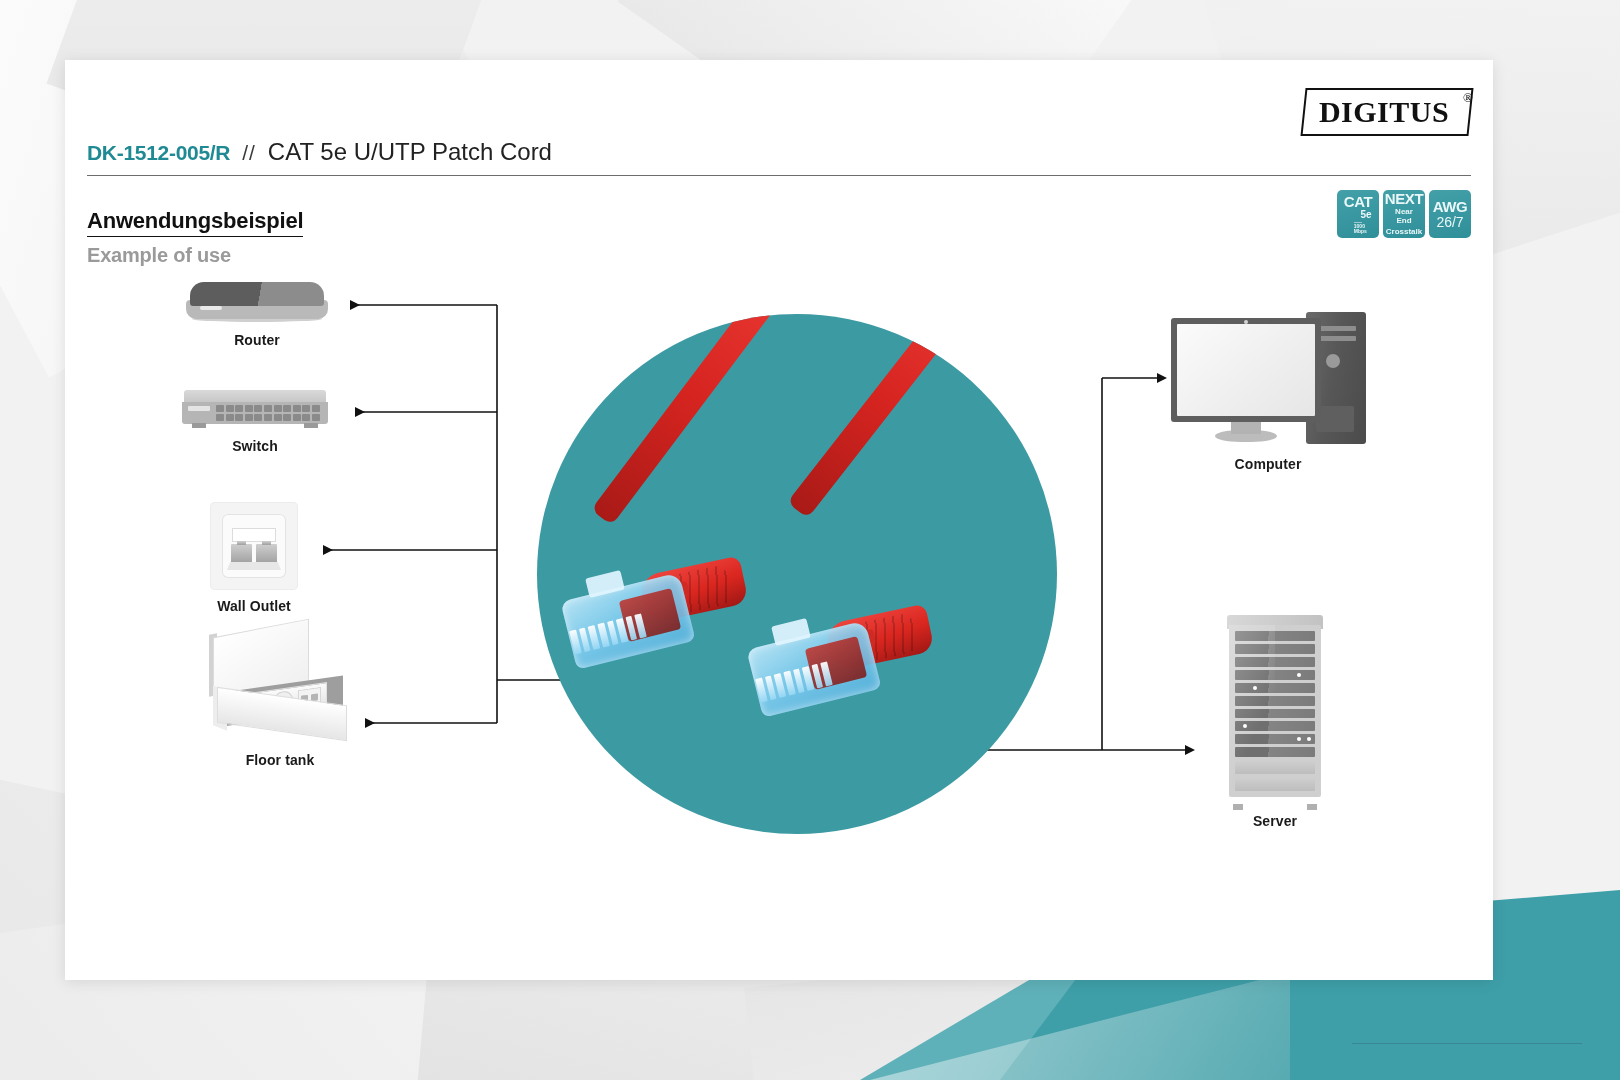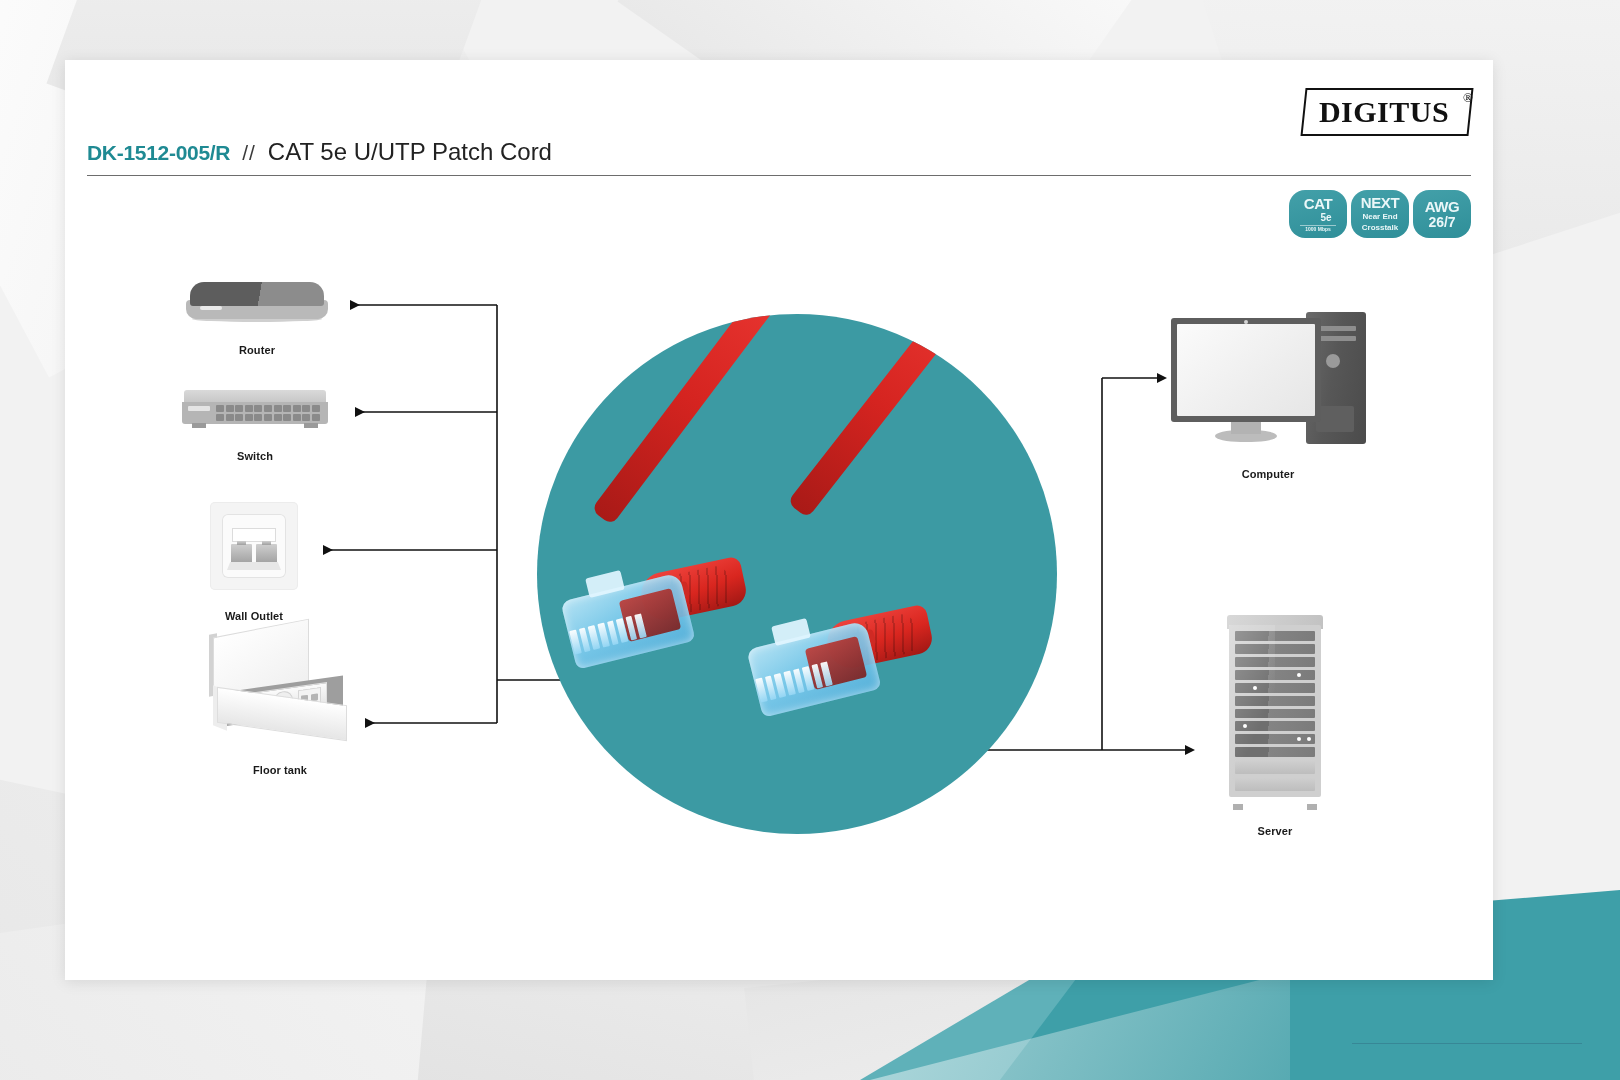--- a/index.html
+++ b/index.html
@@ -179,15 +179,15 @@
     gap: 4px;
   }
   .badge {
-    width: 58px; height: 48px;
-    border-radius: 16px;
+    width: 42px; height: 48px;
+    border-radius: 5px;
     background: linear-gradient(165deg, #43a0a9 0%, #2f8f99 100%);
     color: #eaf7f8;
     display: flex;
     flex-direction: column;
     align-items: center;
     justify-content: center;
-    padding: 3px 7px;
+    padding: 3px 16px;
     text-align: center;
     line-height: 1.02;
   }

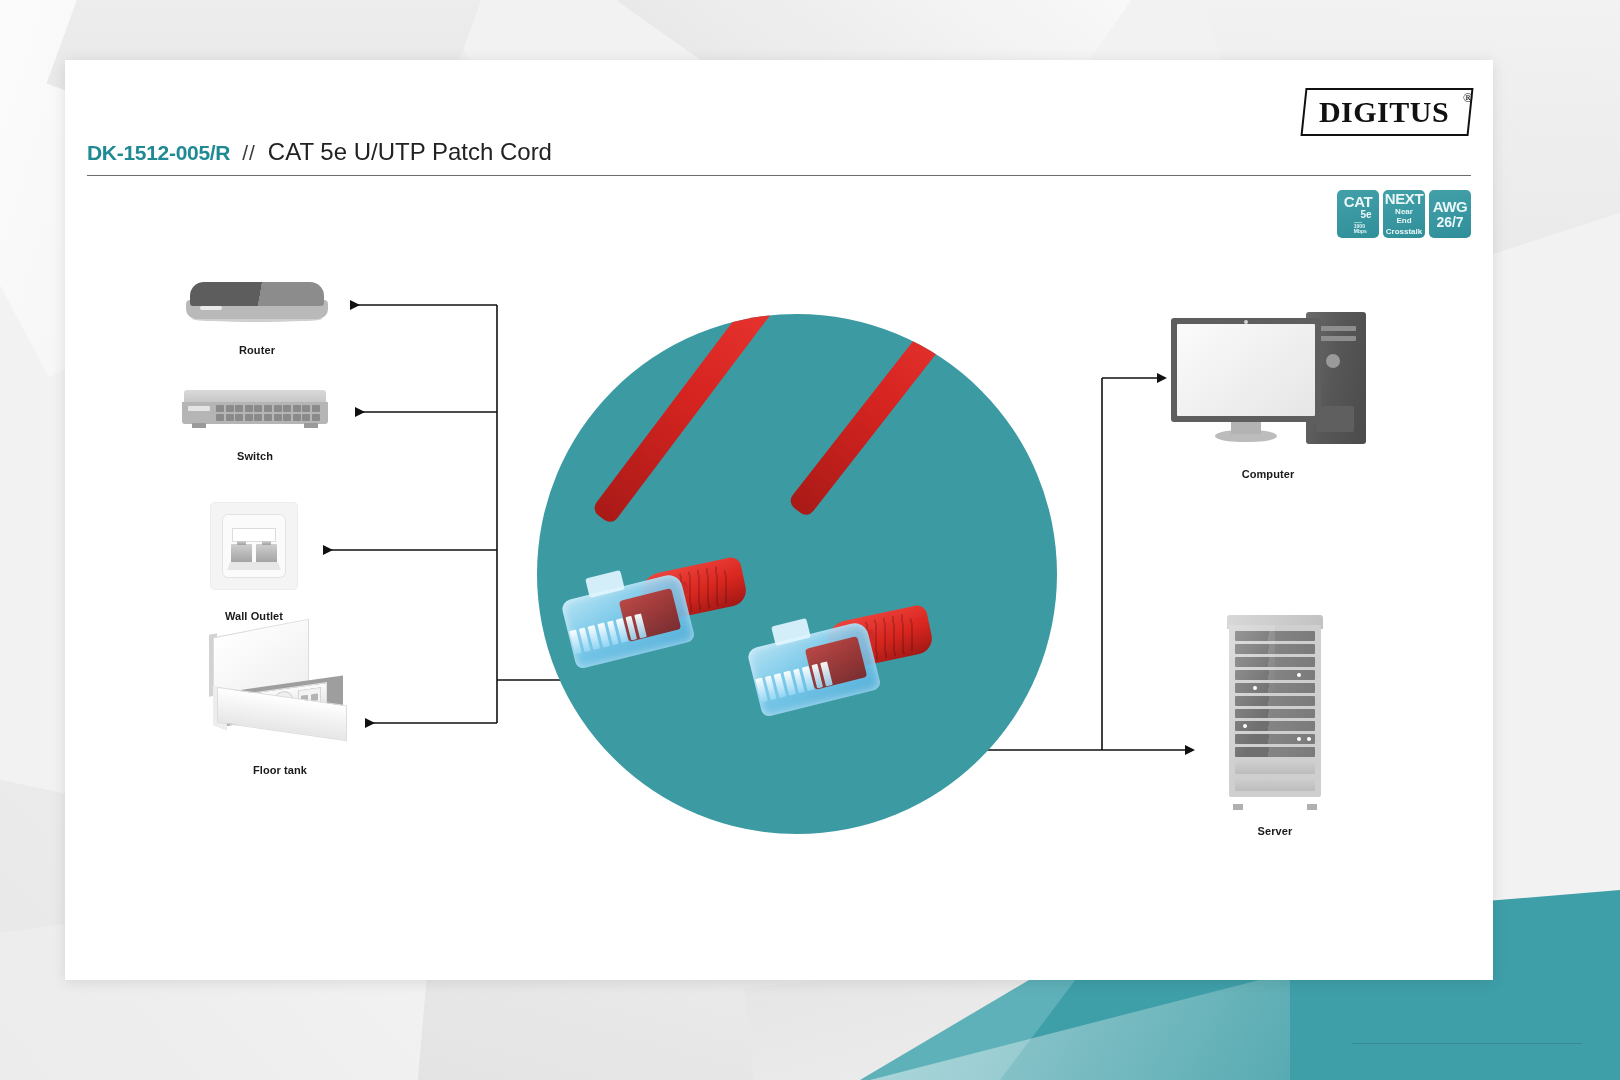--- a/index.html
+++ b/index.html
@@ -727,6 +727,10 @@
       </div>
     </div>
 
+    <div id="headings">
+      <div id="heading-de">Anwendungsbeispiel</div>
+      <div id="heading-en">Example of use</div>
+    </div>
 
     <svg id="wires" viewBox="0 0 1428 920">
       <defs>

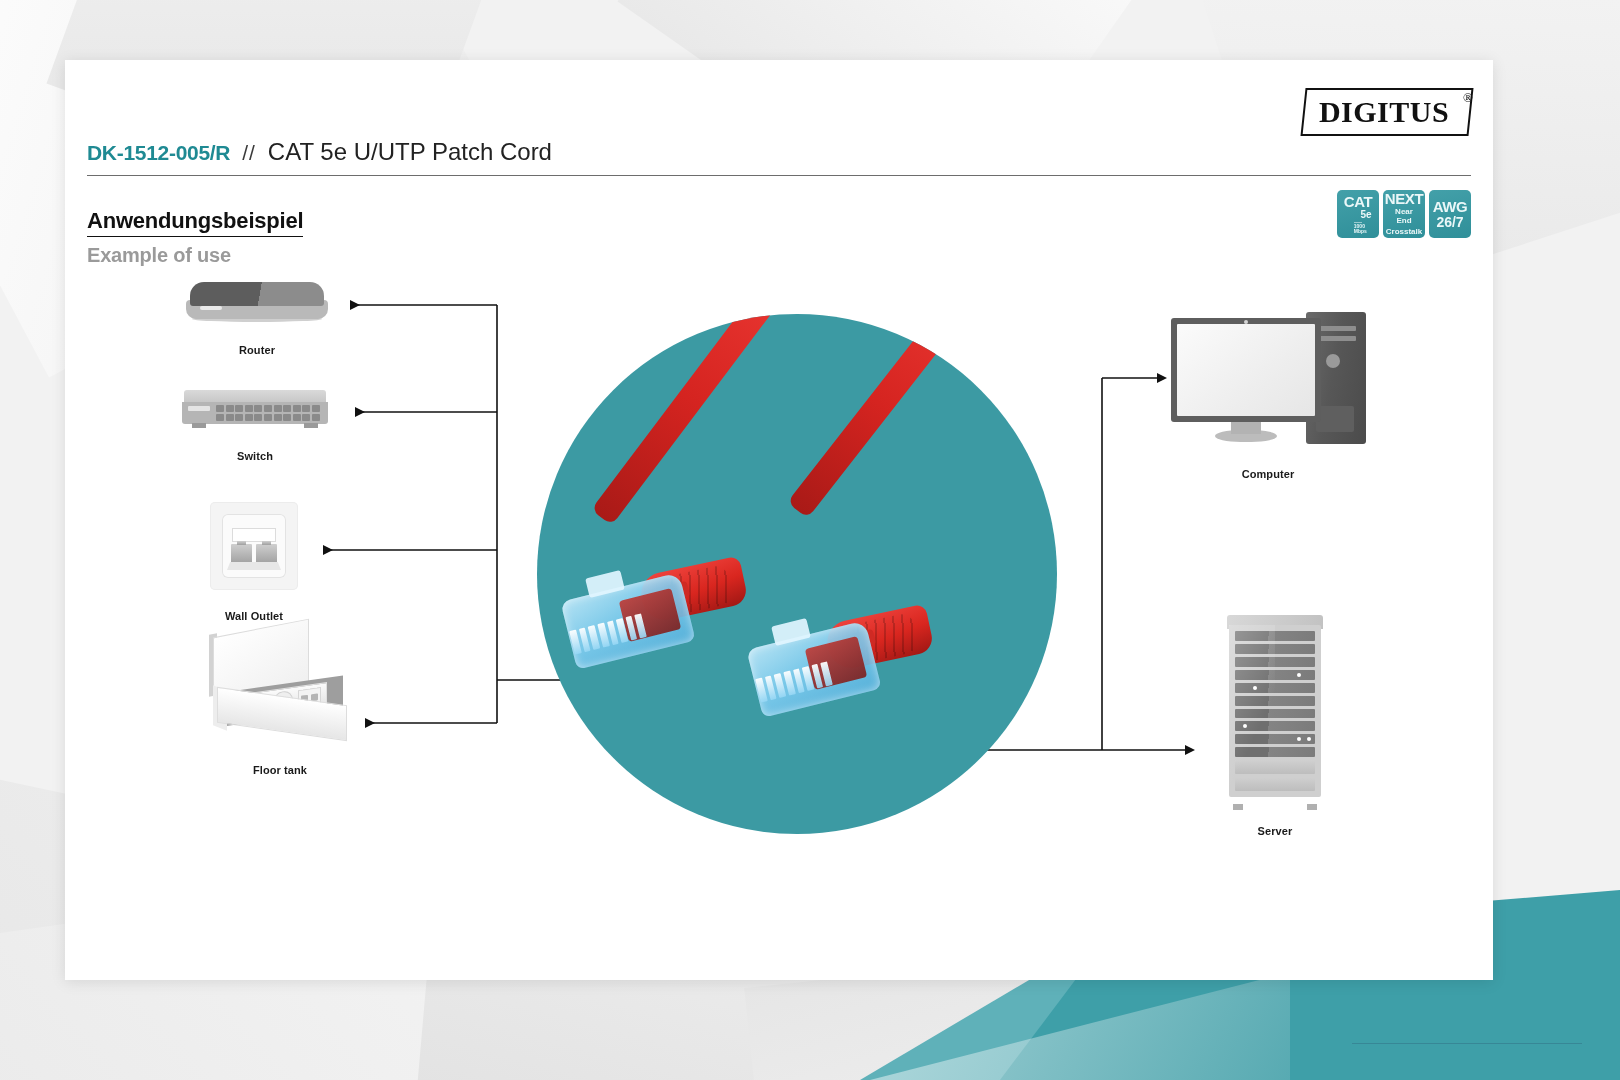--- a/index.html
+++ b/index.html
@@ -207,7 +207,7 @@
     font-size: 8px; font-weight: bold; line-height: 1.12; margin-top: 2px;
   }
   .badge-num {
-    font-size: 14px; font-weight: bold; margin-top: 1px;
+    font-size: 14px; font-weight: normal; margin-top: 1px;
   }
 
   

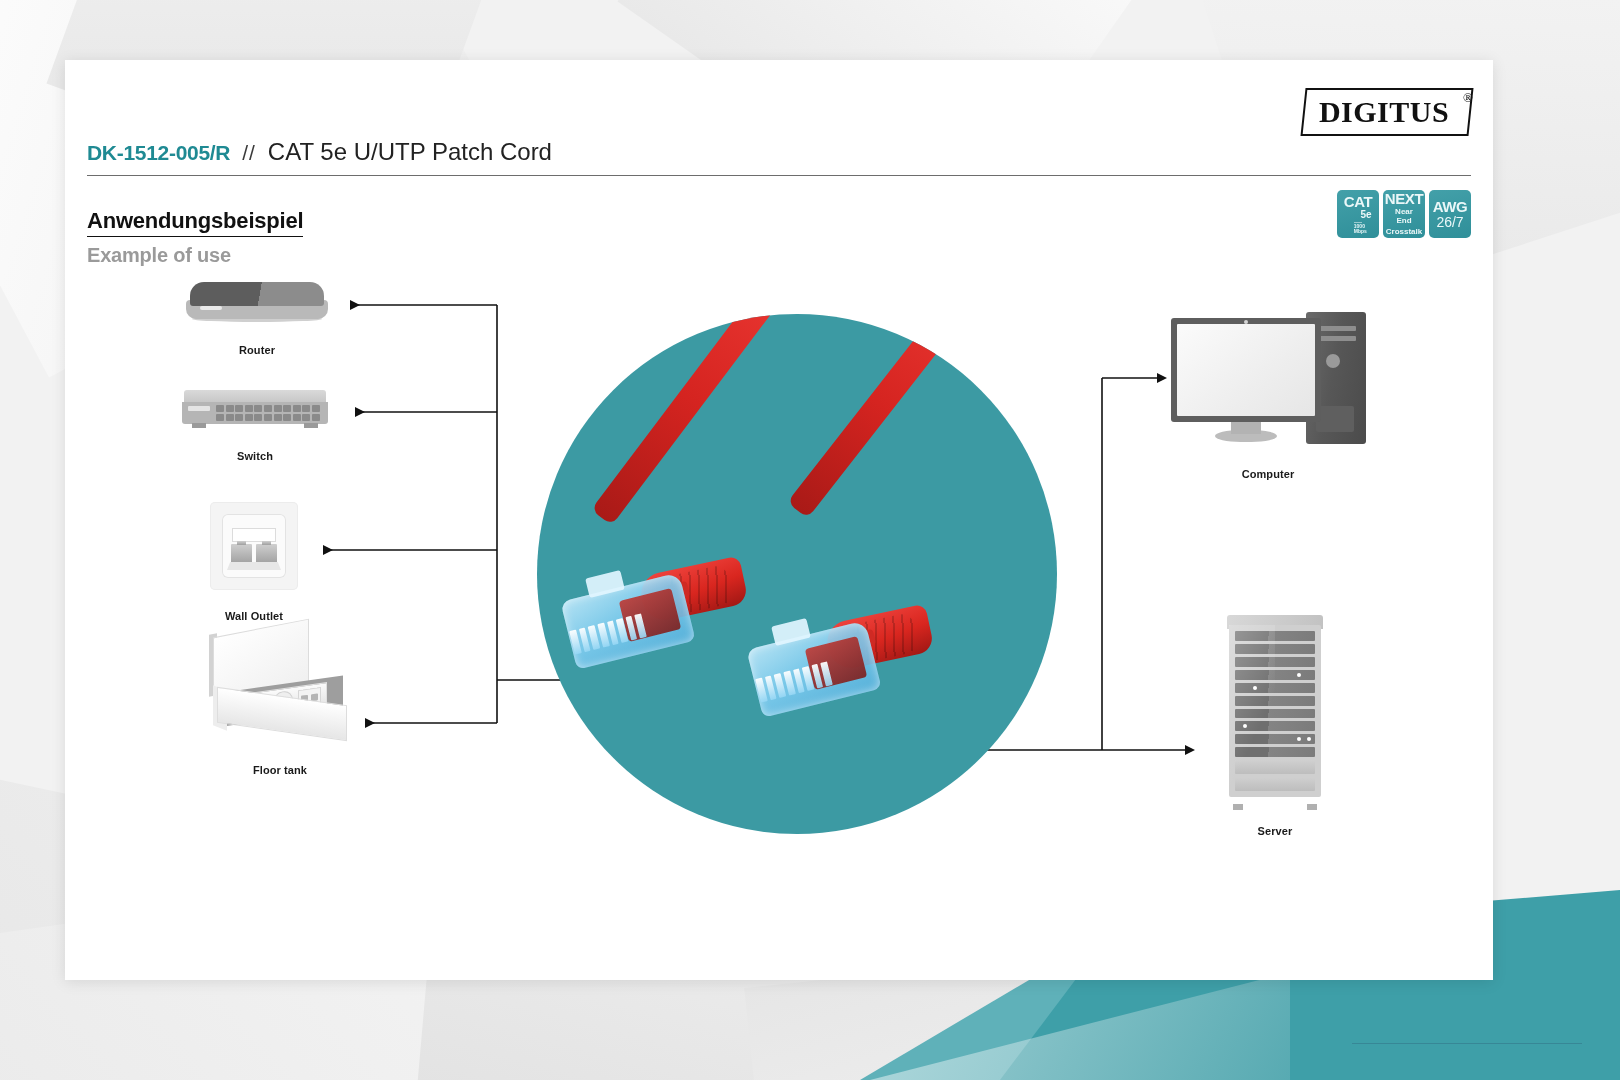--- a/index.html
+++ b/index.html
@@ -246,10 +246,10 @@
     text-align: center;
   }
   .node-label {
-    font-size: 11px;
+    font-size: 14px;
     font-weight: bold;
     color: #1a1a1a;
-    margin-top: 20px;
+    margin-top: 8px;
     letter-spacing: 0.1px;
     white-space: nowrap;
   }

